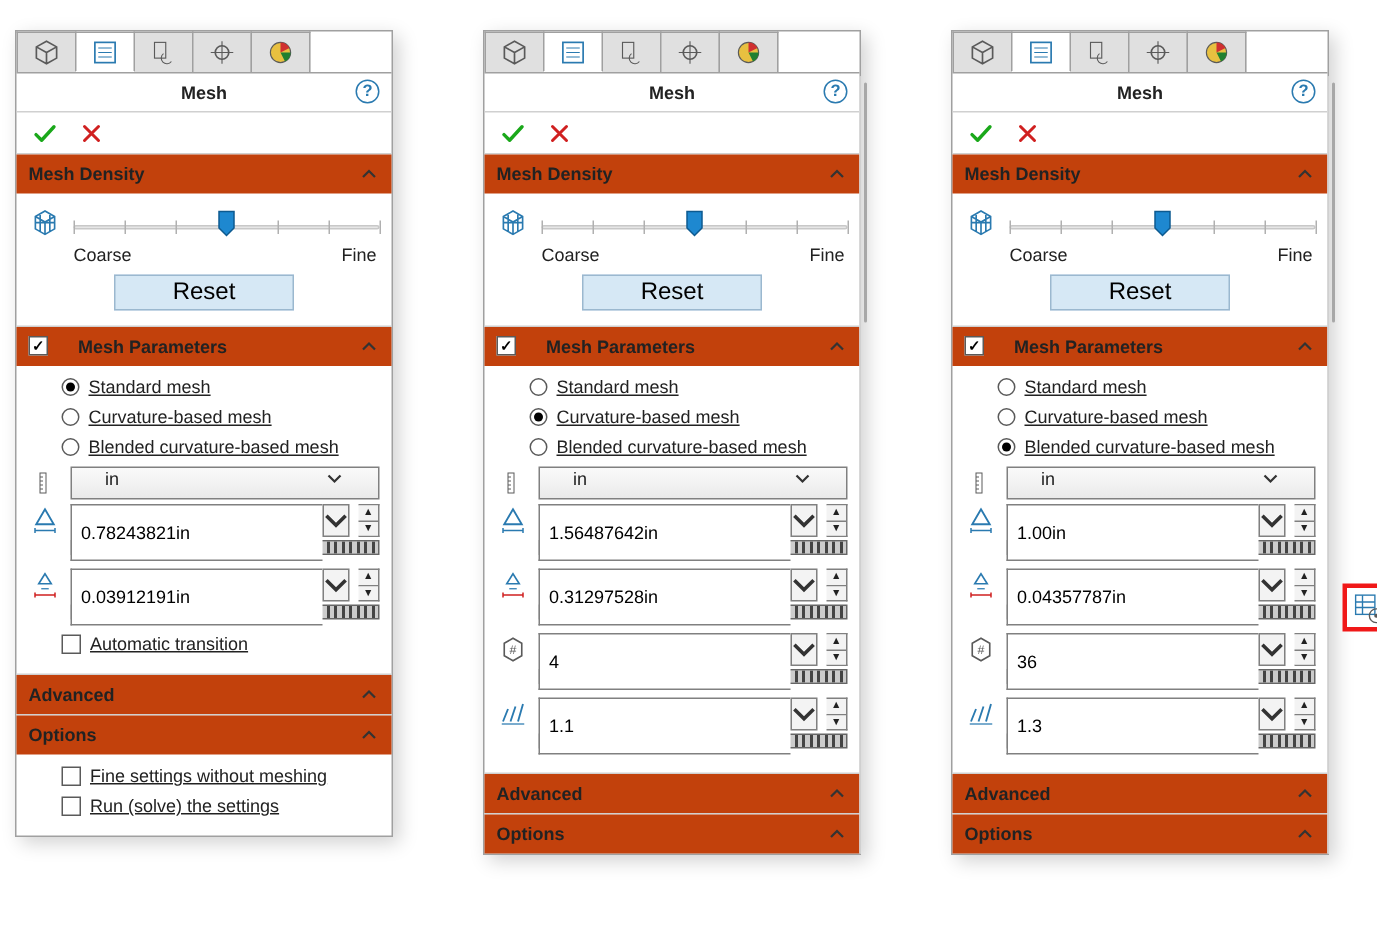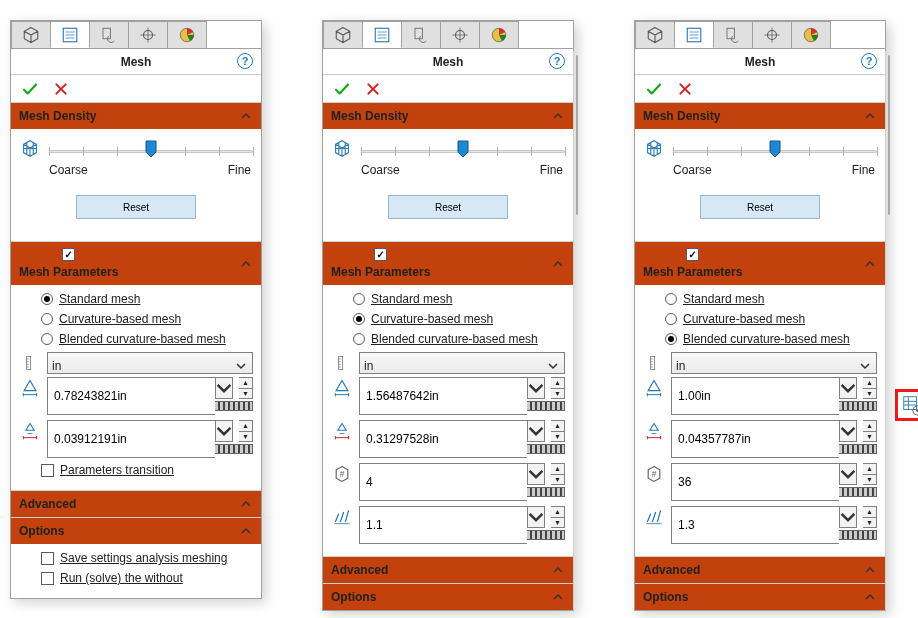--- a/index.html
+++ b/index.html
@@ -127,11 +127,11 @@
   }
   .labels-row { display:flex; justify-content:space-between; padding: 2px 2px 6px 30px; }
   .reset-btn {
-    display:block; margin: 12px auto;
+    display:block; margin: 0 auto;
     width: 120px; height: 24px;
     background: var(--btn-blue);
     border: 1px solid #9bb8cf;
-    font-size: 10px;
+    font-size: 16px;
     cursor: pointer;
   }
   .radio-row, .check-row {

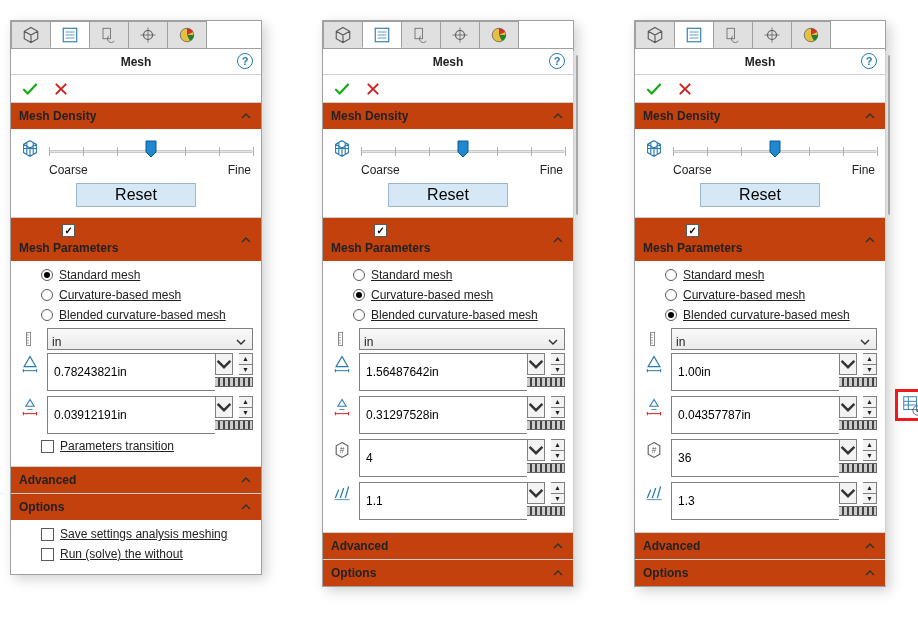--- a/index.html
+++ b/index.html
@@ -104,7 +104,7 @@
     font-weight: 600;
     background: #c2410c;
   }
-  .section-header .left { display:flex; align-items:center; gap:4px;flex-direction:column; }
+  .section-header .left { display:flex; align-items:flex-start; gap:20px; }
   .section-body {
     padding: 4px 8px 10px 8px;
   }

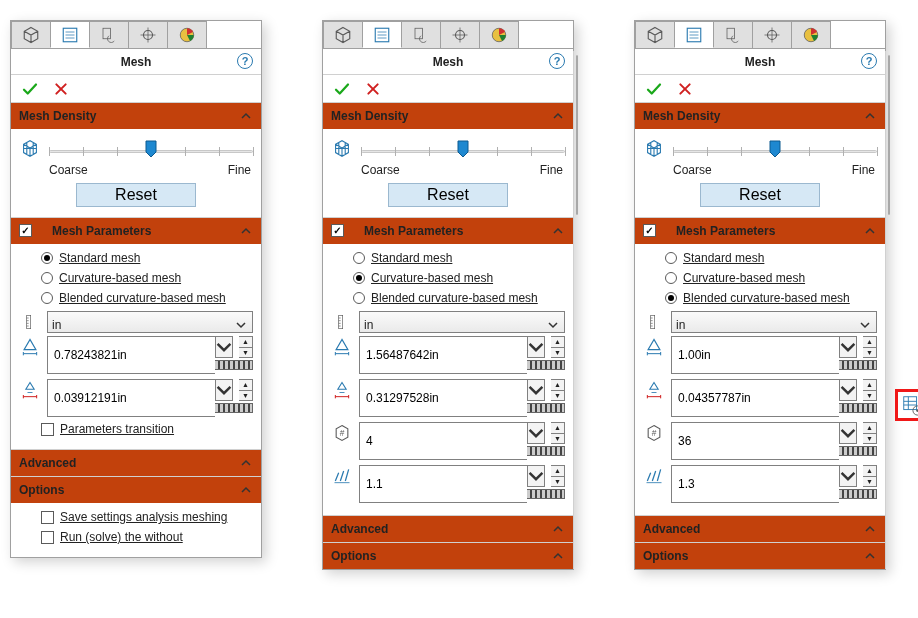--- a/index.html
+++ b/index.html
@@ -183,8 +183,8 @@
     height: 22px;
     border:1px solid var(--border-dark);
     background: linear-gradient(#fafafa,#eaeaea);
-    padding: 0 4px;
-    display:flex; align-items:flex-end; justify-content:space-between;
+    padding: 0 22px;
+    display:flex; align-items:flex-start; justify-content:space-between;
   }
   .scale-bar {
     margin: 2px 0 6px 28px;

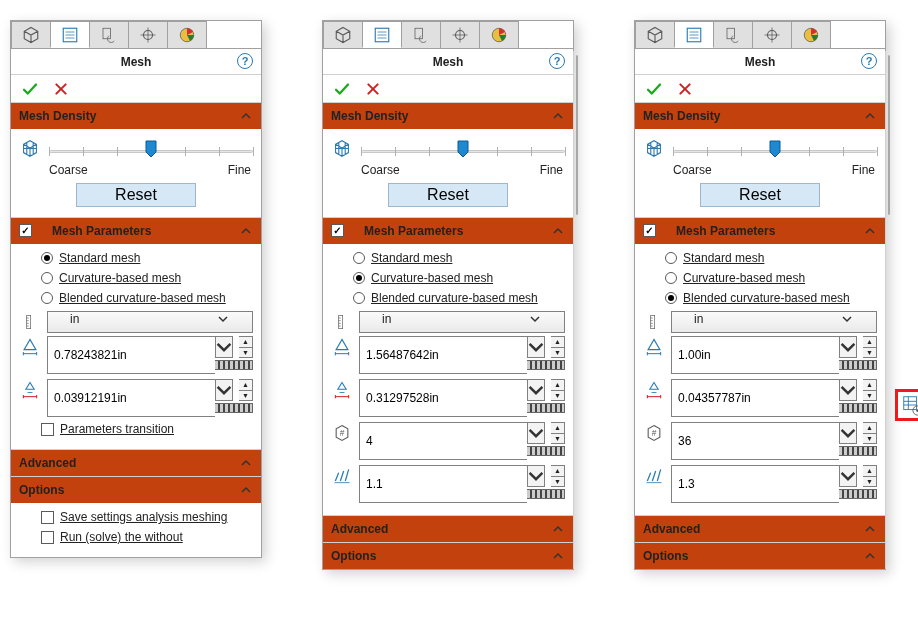--- a/index.html
+++ b/index.html
@@ -404,7 +404,7 @@
             <div class="scale-bar"></div>
             <div class="check-row">
               <span class="cb"></span>
-              <span>Parameters transition</span>
+              <span>Automatic transition</span>
             </div>
           </div>
         </div>

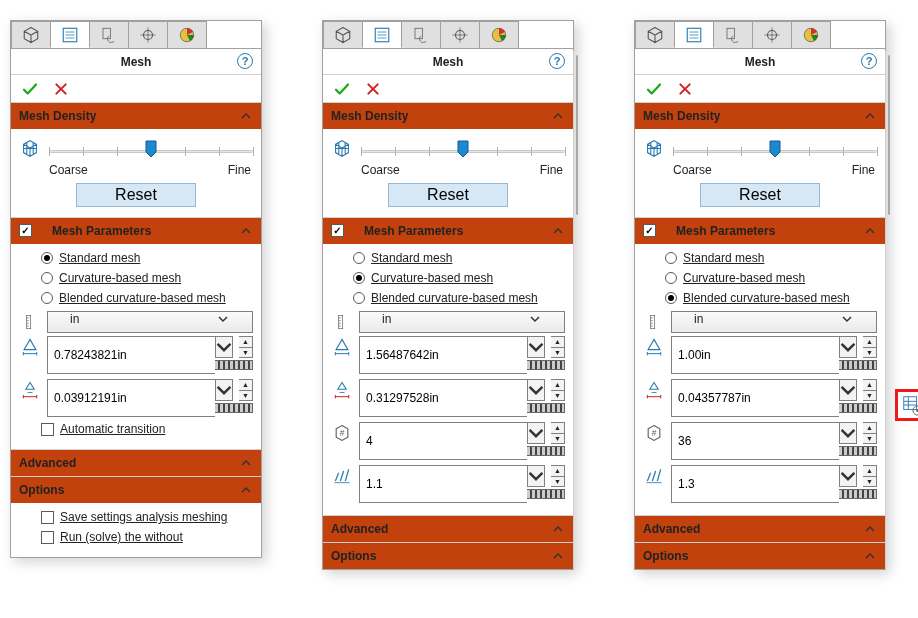--- a/index.html
+++ b/index.html
@@ -430,7 +430,7 @@
           <div class="section-body">
             <div class="check-row">
               <span class="cb"></span>
-              <span>Save settings analysis meshing</span>
+              <span>Fine settings without meshing</span>
             </div>
             <div class="check-row">
               <span class="cb"></span>

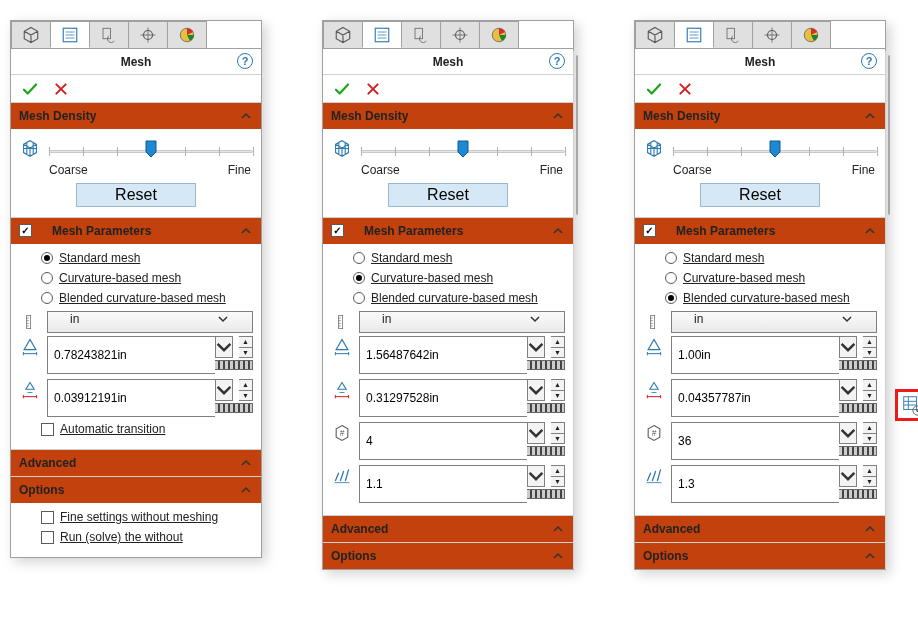--- a/index.html
+++ b/index.html
@@ -434,7 +434,7 @@
             </div>
             <div class="check-row">
               <span class="cb"></span>
-              <span>Run (solve) the without</span>
+              <span>Run (solve) the settings</span>
             </div>
           </div>
         </div>

